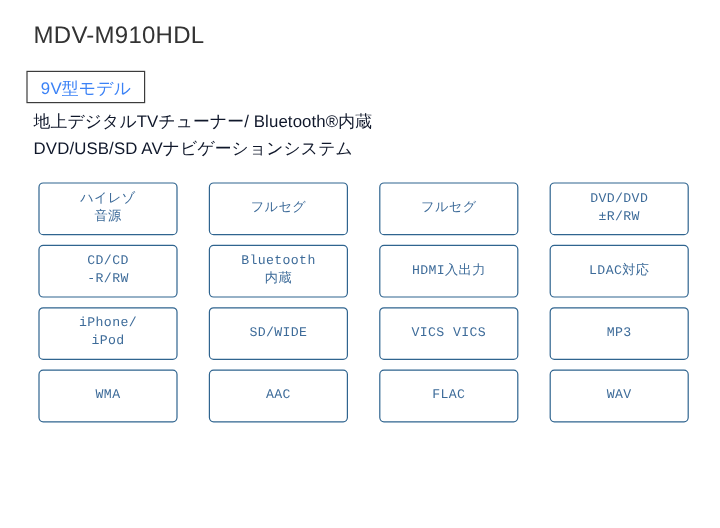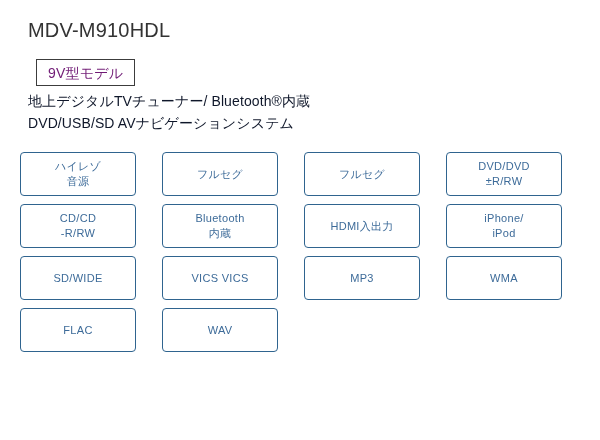--- a/index.html
+++ b/index.html
@@ -40,7 +40,7 @@
 
   .model-tag {
     position: absolute;
-    left: 36px;
+    left: 22px;
     top: 59px;
     display: inline-flex;
     align-items: center;
@@ -51,7 +51,7 @@
     border: 1px solid #3c3c3c;
     background: #ffffff;
     font-size: 14px;
-    color: #701a75;
+    color: #3b82f6;
     letter-spacing: 0.2px;
     line-height: 1;
     white-space: nowrap;

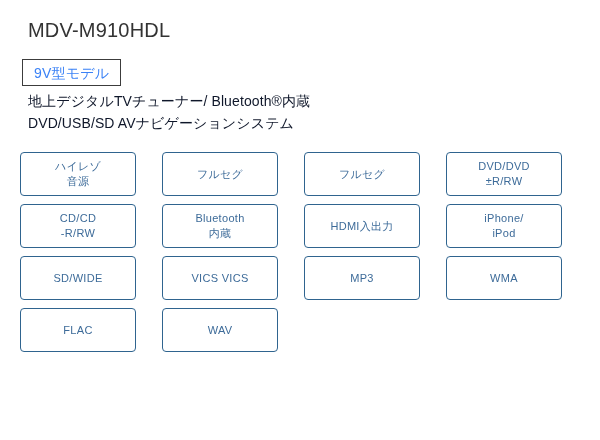--- a/index.html
+++ b/index.html
@@ -75,13 +75,14 @@
   
   .feature-grid {
     position: absolute;
-    left: 20px;
+    left: 32px;
     top: 152px;
     width: 544px;
     display: grid;
     grid-template-columns: repeat(4, 116px);
     column-gap: 26px;
     row-gap: 8px;
+    font-family: Liberation Mono, monospace;
   }
 
   .feature-badge {

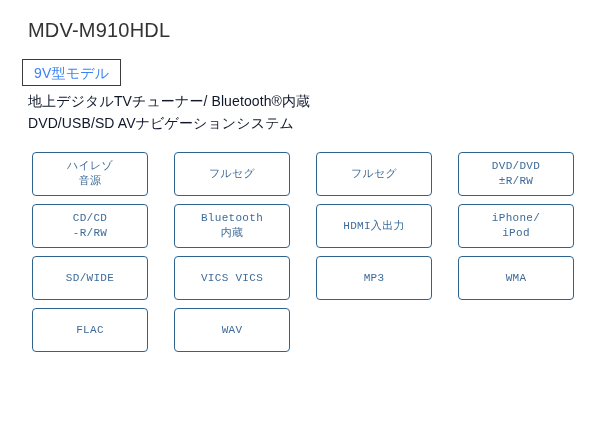--- a/index.html
+++ b/index.html
@@ -130,6 +130,7 @@
       <div class="feature-badge">Bluetooth
 内蔵</div>
       <div class="feature-badge">HDMI入出力</div>
+      <div class="feature-badge">LDAC対応</div>
       <div class="feature-badge">iPhone/
 iPod</div>
       <div class="feature-badge">SD/WIDE</div>

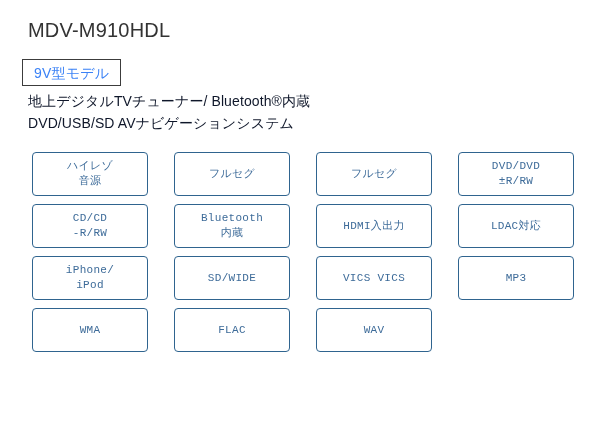--- a/index.html
+++ b/index.html
@@ -137,6 +137,7 @@
       <div class="feature-badge">VICS VICS</div>
       <div class="feature-badge">MP3</div>
       <div class="feature-badge">WMA</div>
+      <div class="feature-badge">AAC</div>
       <div class="feature-badge">FLAC</div>
       <div class="feature-badge">WAV</div>
     </div>

